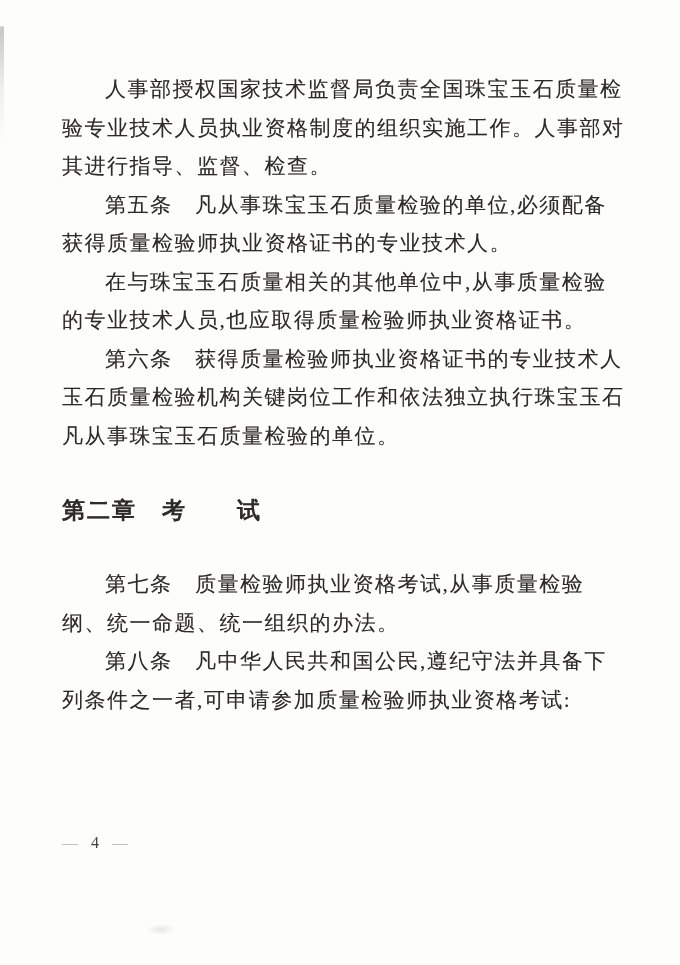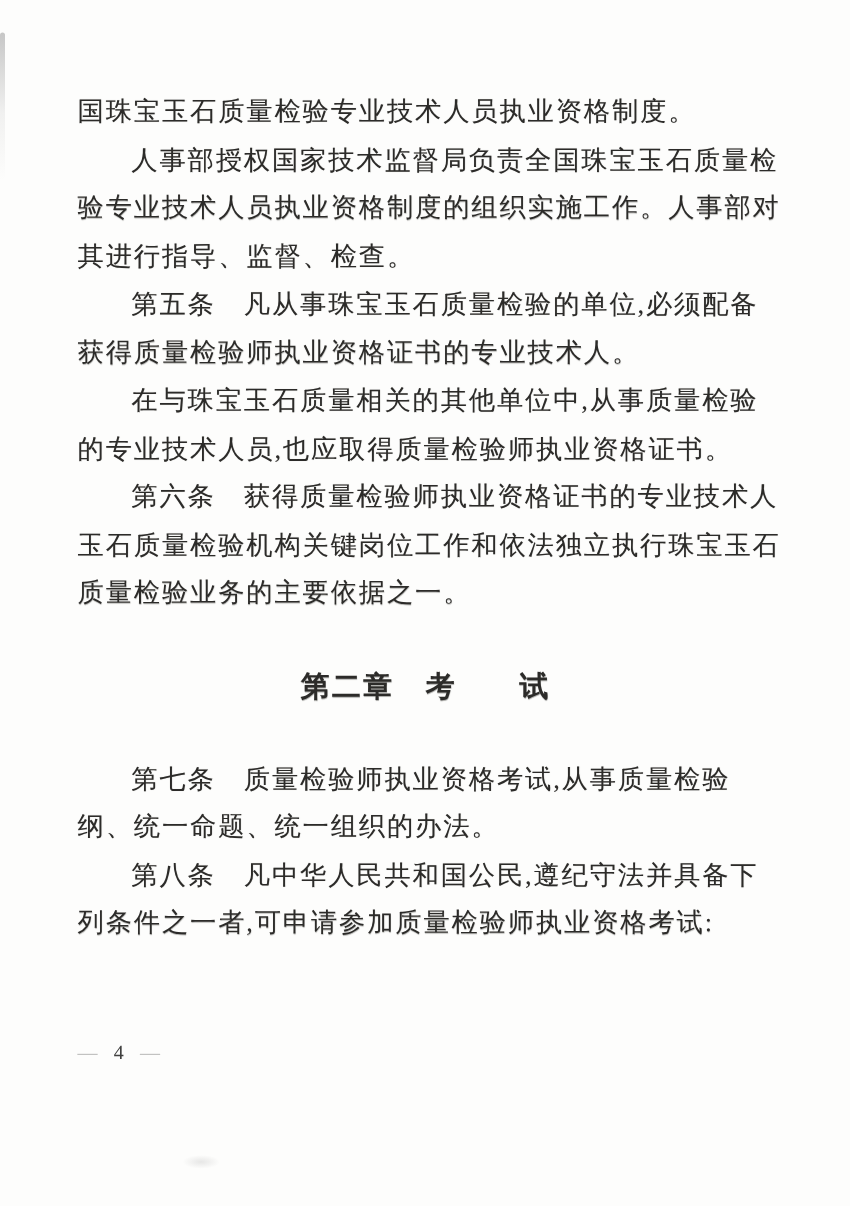--- a/index.html
+++ b/index.html
@@ -66,7 +66,6 @@
 
   <div class="text-col">
     <div id="top-lines">
-        <div class="line">国珠宝玉石质量检验专业技术人员执业资格制度。</div>
         <div class="line indent">人事部授权国家技术监督局负责全国珠宝玉石质量检</div>
         <div class="line">验专业技术人员执业资格制度的组织实施工作。人事部对</div>
         <div class="line">其进行指导、监督、检查。</div>

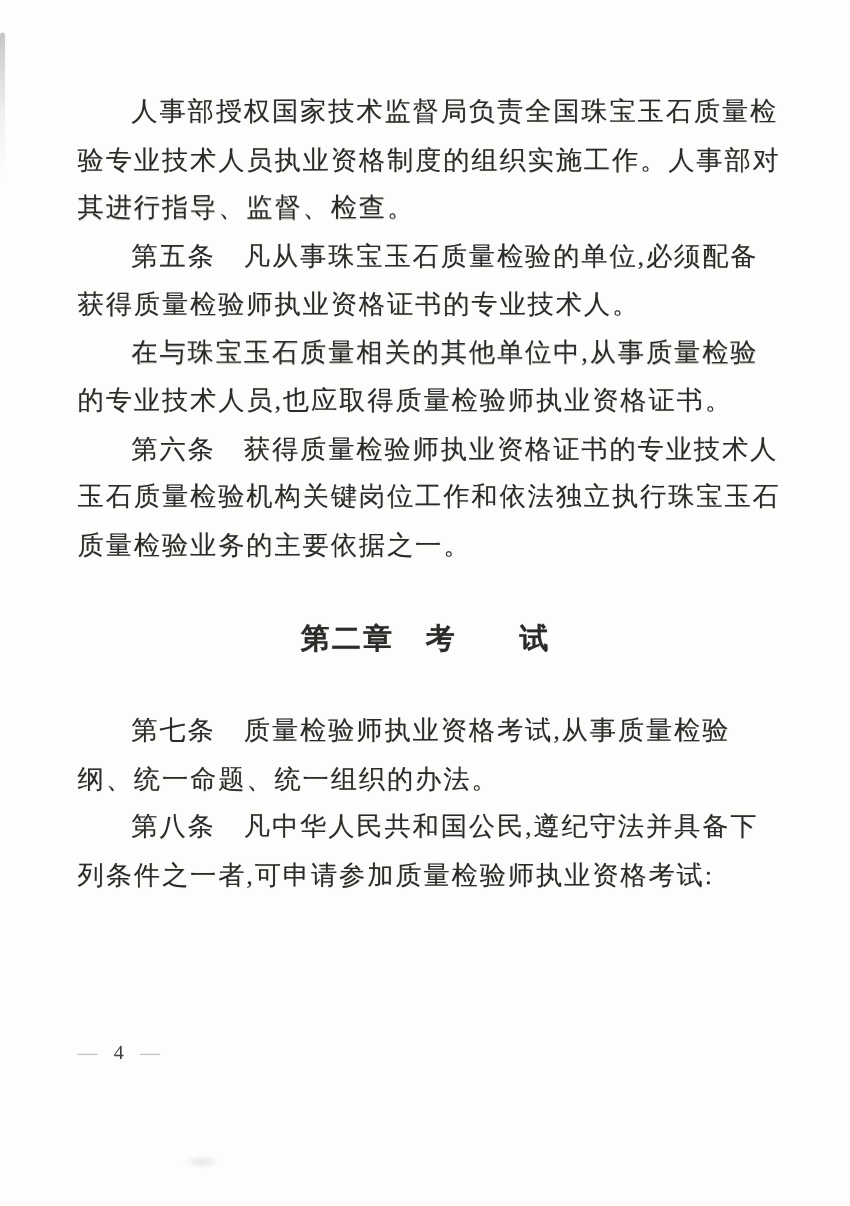--- a/index.html
+++ b/index.html
@@ -75,7 +75,7 @@
         <div class="line">的专业技术人员,也应取得质量检验师执业资格证书。</div>
         <div class="line indent">第六条　获得质量检验师执业资格证书的专业技术人</div>
         <div class="line">玉石质量检验机构关键岗位工作和依法独立执行珠宝玉石</div>
-        <div class="line">质量检验业务的主要依据之一。</div>
+        <div class="line">凡从事珠宝玉石质量检验的单位。</div>
       </div>
 
     <div class="chapter-heading">第二章　考　　试</div>

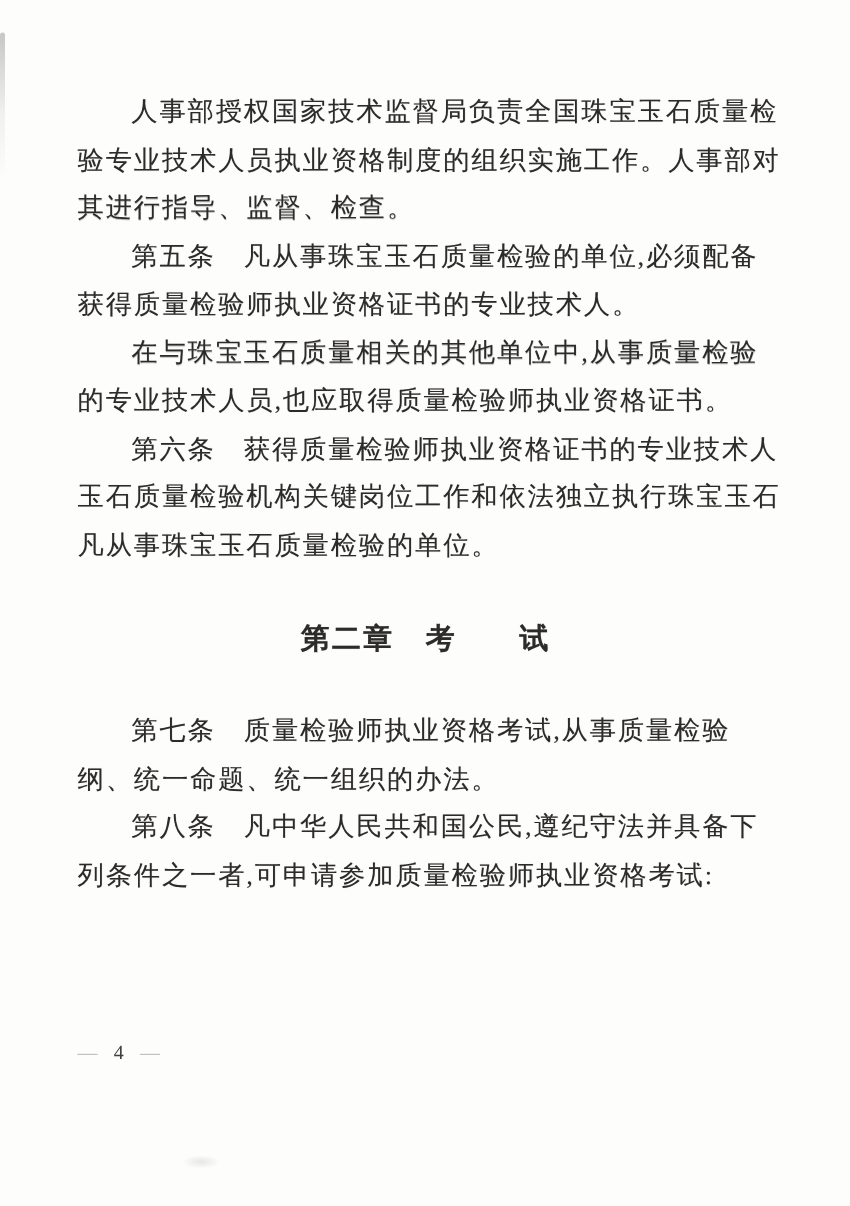--- a/index.html
+++ b/index.html
@@ -43,7 +43,6 @@
   .chapter-heading{
     height:40px;line-height:40px;
     margin:36px 0 34px 0;
-    text-align:center;
     font-weight:bold;
     font-size:23px;letter-spacing:2px;
     text-shadow:0.3px 0.3px 0.6px rgba(50,50,45,.4);

